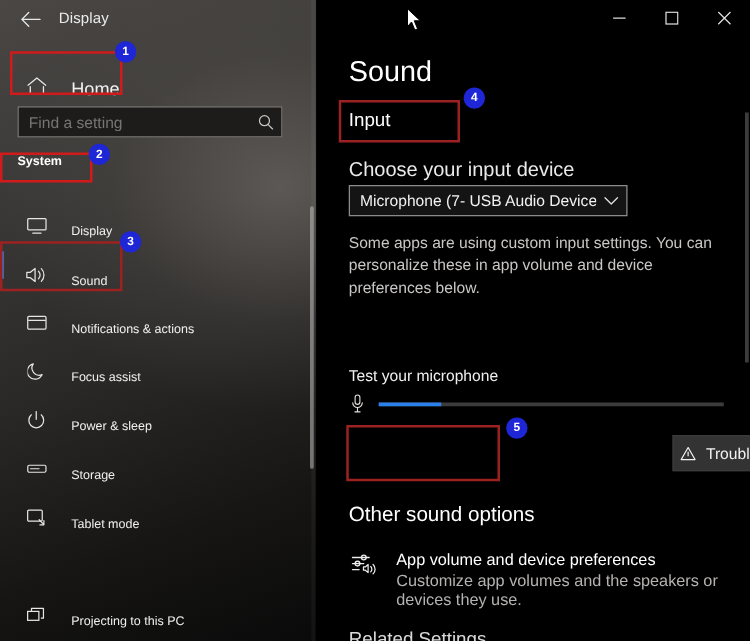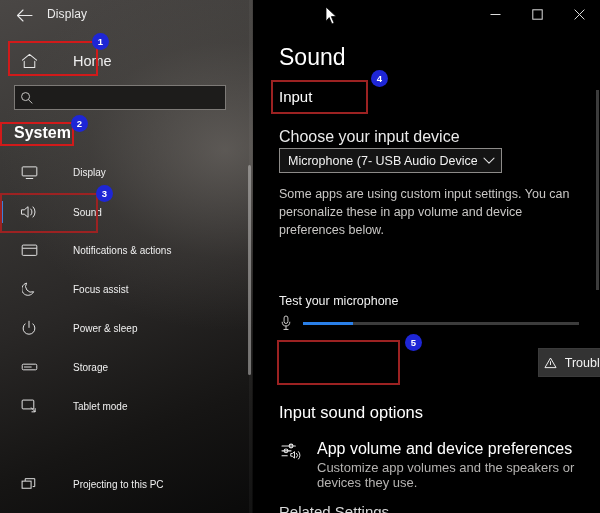--- a/index.html
+++ b/index.html
@@ -61,7 +61,7 @@
     position: absolute;
     left: 0;
     width: 250px; height: 38px;
-    display: flex; align-items: center; gap: 16px;
+    display: flex; align-items: flex-end;
   }
   .nav-icon {
     width: 22px; height: 22px;

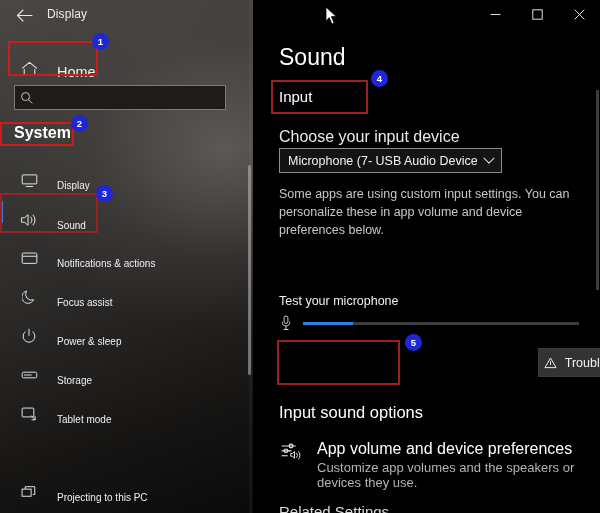--- a/index.html
+++ b/index.html
@@ -343,6 +343,7 @@
   </div>
 
   <div id="search-box">
+    <input id="search-input" type="text" placeholder="Find a setting" style="">
     <span id="search-icon">
       <svg width="13" height="13" viewBox="0 0 14 14" fill="none" aria-hidden="true">
         <circle cx="6" cy="6" r="4.3" stroke="currentColor" stroke-width="1.05"></circle>

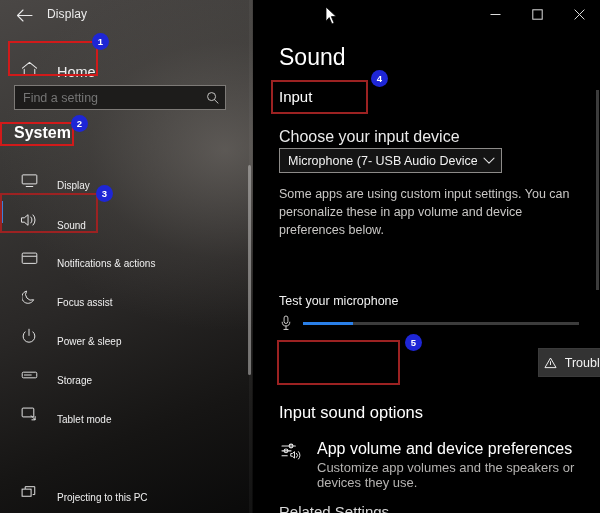--- a/index.html
+++ b/index.html
@@ -83,7 +83,7 @@
   #system-header {
     position: absolute;
     left: 14px; top: 124px;
-    font-size: 16px;
+    font-size: 10px;
     font-weight: bold;
     color: #ffffff;
   }

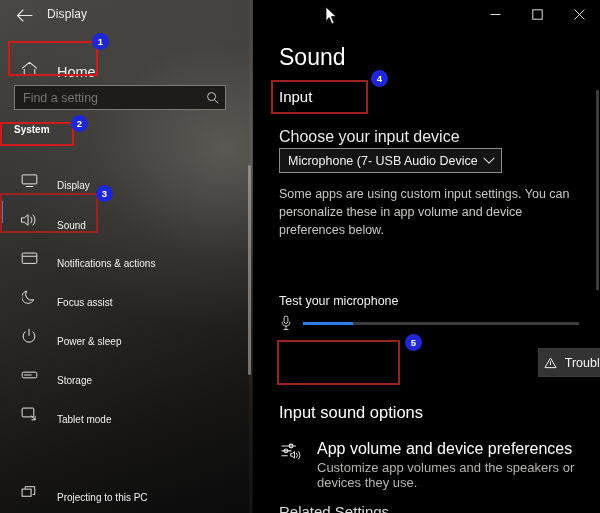--- a/index.html
+++ b/index.html
@@ -509,7 +509,7 @@
     <span>Troubleshoot</span>
   </div>
 
-  <div id="other-options-heading">Input sound options</div>
+  <div id="other-options-heading">Other sound options</div>
 
   <div id="app-volume-row">
     <span id="app-volume-icon">

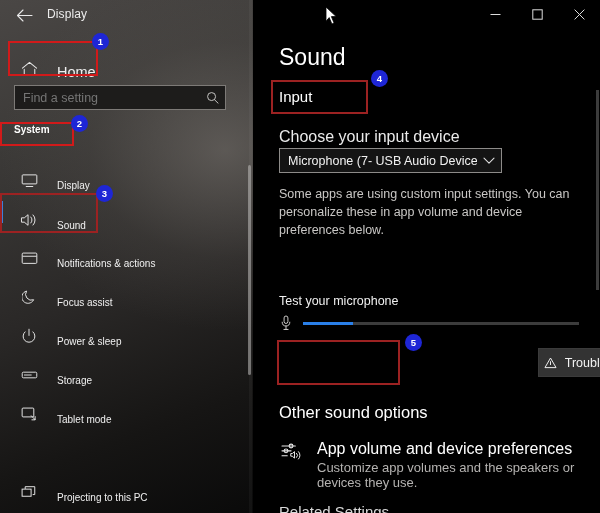--- a/index.html
+++ b/index.html
@@ -294,7 +294,7 @@
   }
   #app-volume-text { margin-left: 12px; }
   #app-volume-title {
-    font-size: 16px;
+    font-size: 13px;
     color: #ffffff;
     margin-bottom: 2px;
   }

